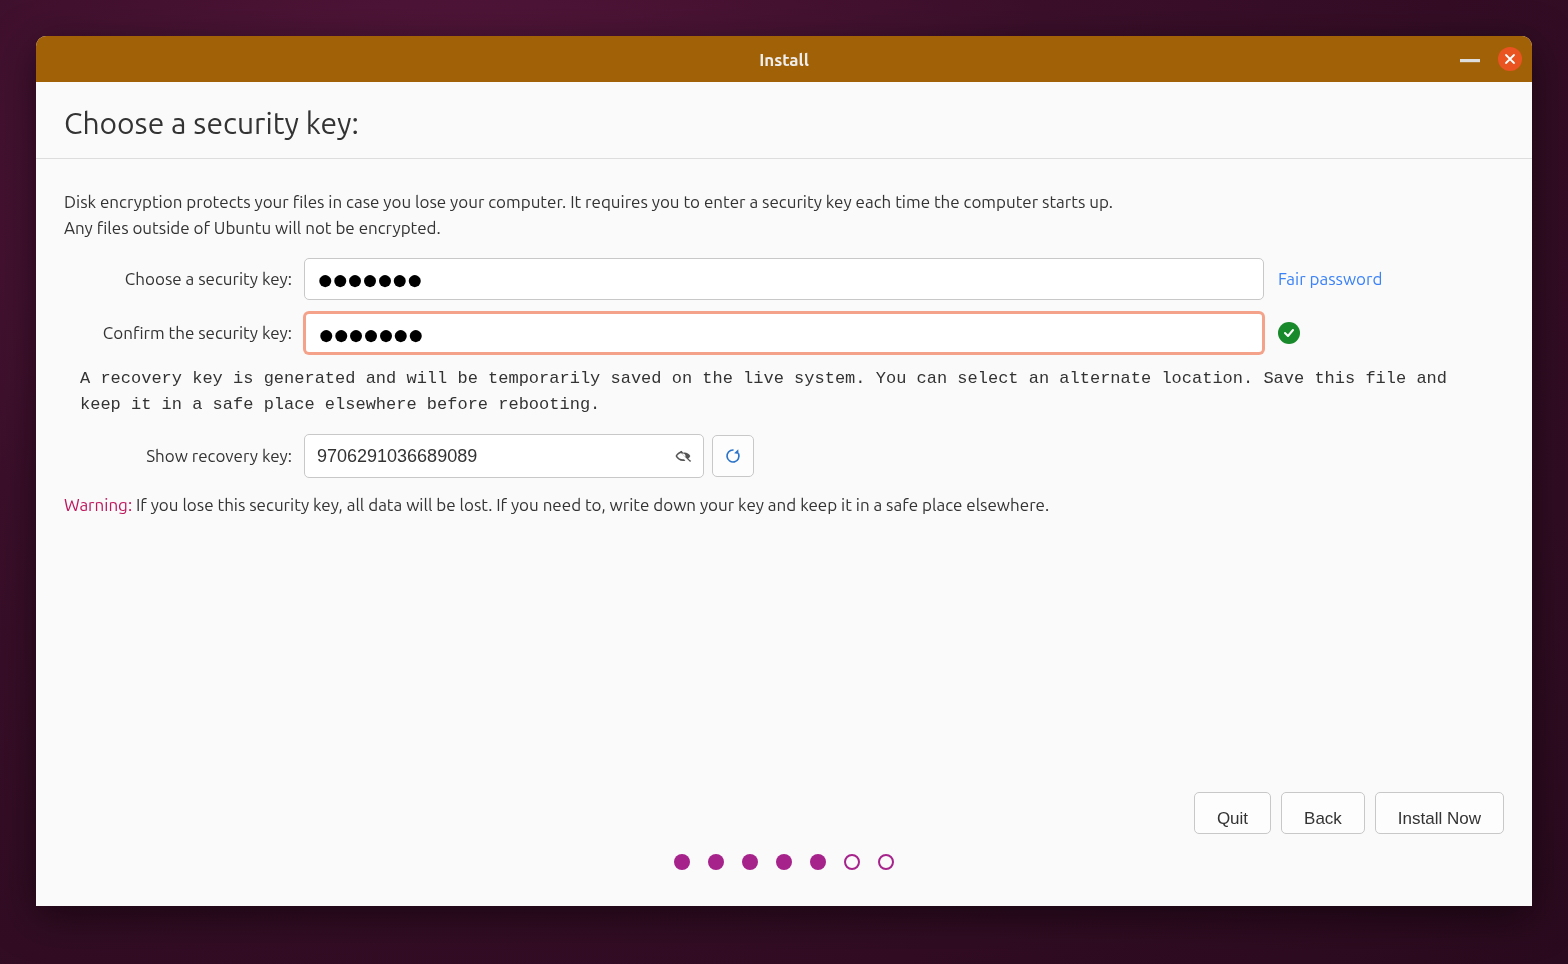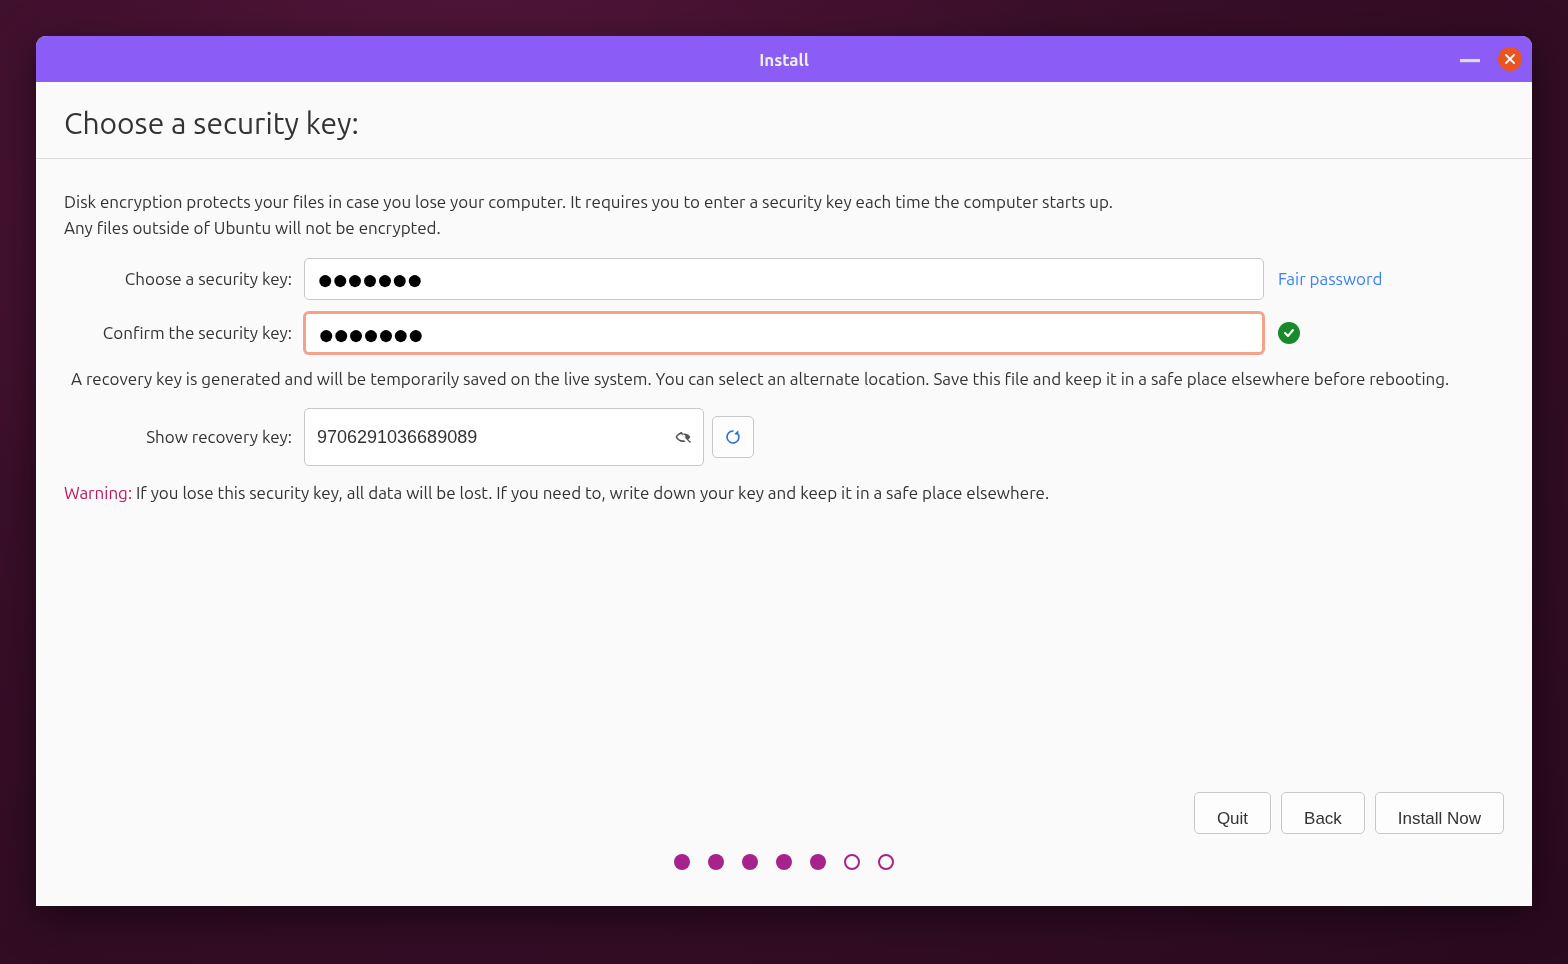--- a/index.html
+++ b/index.html
@@ -25,7 +25,7 @@
     overflow: hidden;
   }
   .titlebar {
-    background: #8b5cf6;
+    background: #a16207;
     height: 46px;
     display: flex;
     align-items: center;

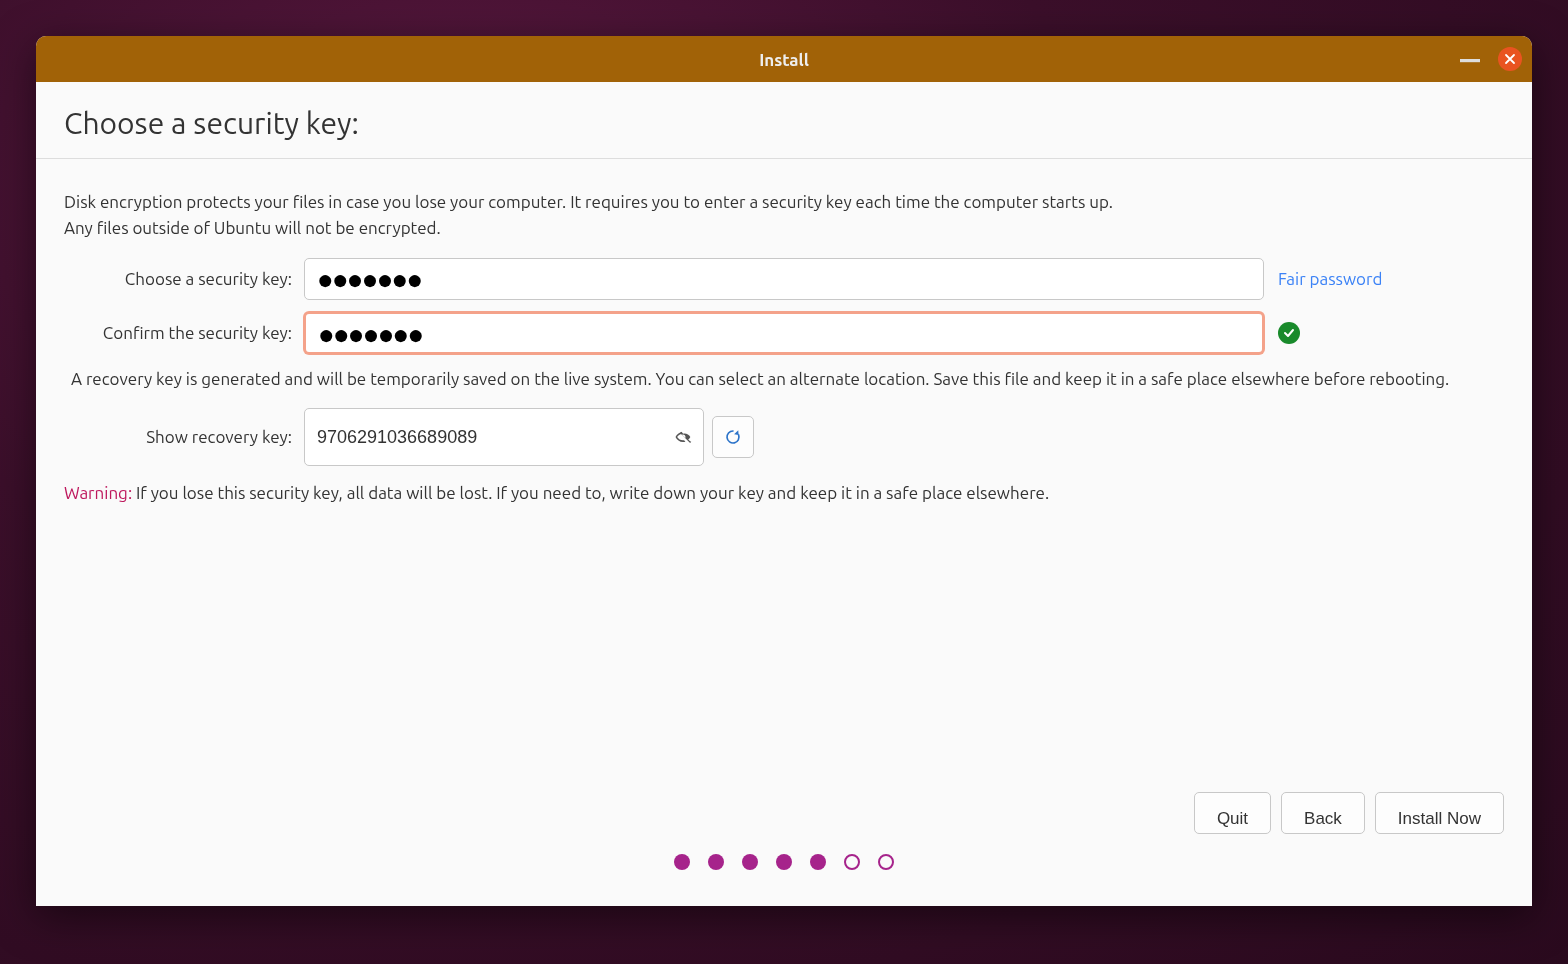--- a/index.html
+++ b/index.html
@@ -116,7 +116,7 @@
     display: flex; align-items: center; justify-content: center;
   }
   .check-badge svg { width: 12px; height: 12px; fill: #fff; }
-  .recovery-desc { margin: 6px 7px 16px; }
+  .recovery-desc { margin: 6px 16px 16px; font-family: Liberation Mono, monospace; }
   .location-row { margin-bottom: 14px; }
   .location-value { padding-left: 30px; }
   .icon-btn {

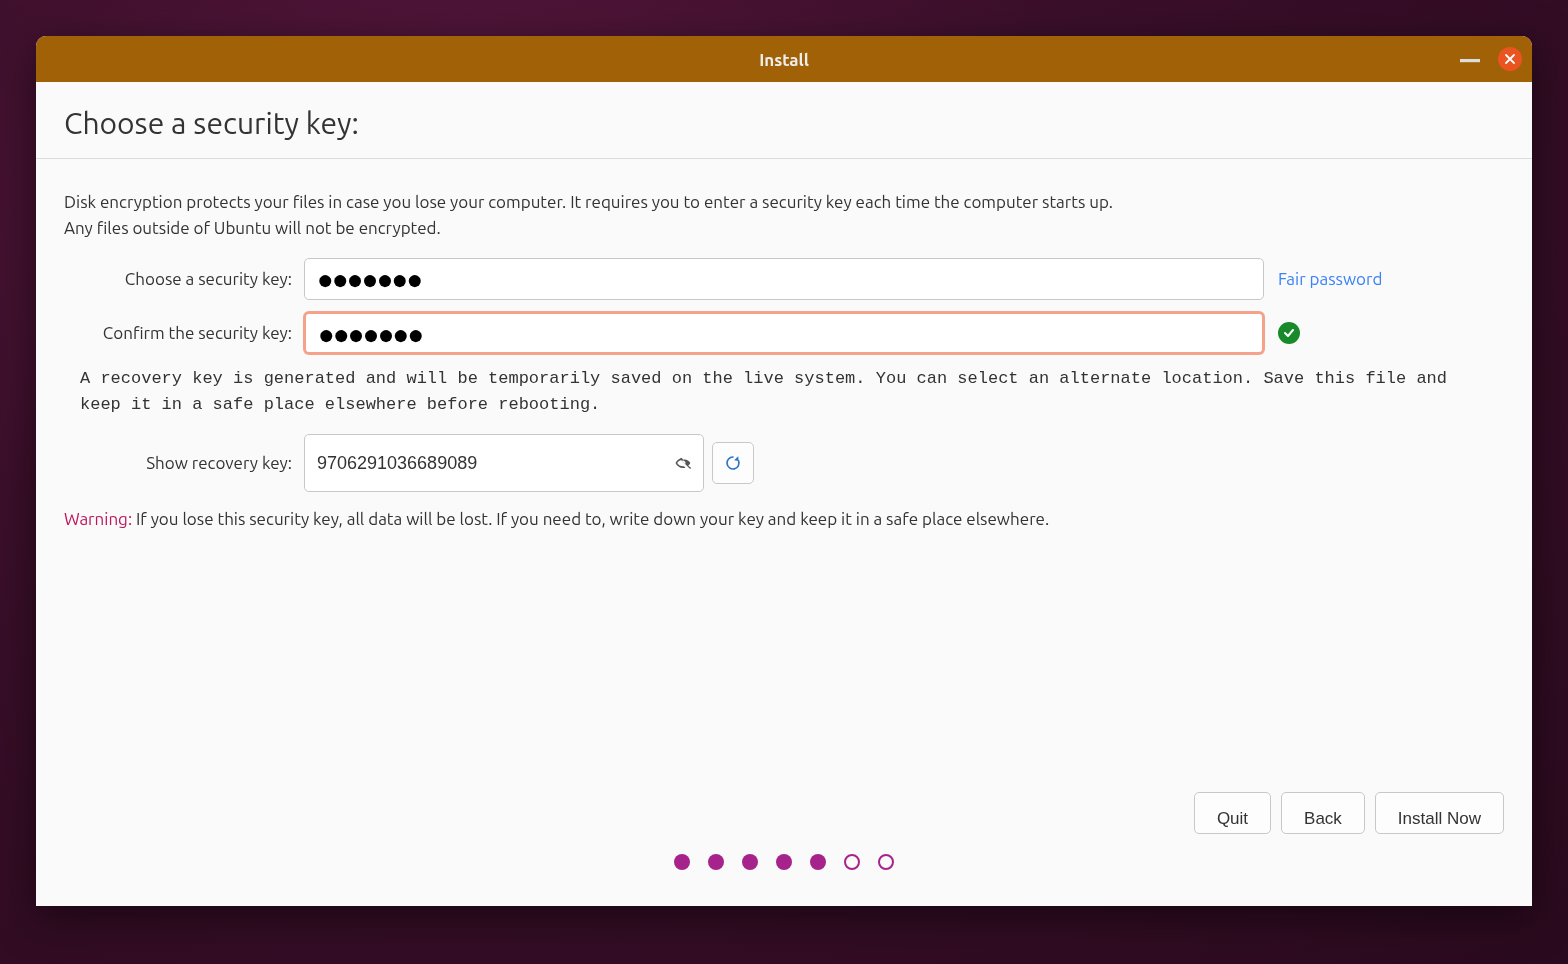--- a/index.html
+++ b/index.html
@@ -135,7 +135,7 @@
   }
   .recovery-input {
     width: 100%;
-    height: 58px;
+    height: 44px;
     border: 1px solid #c8c8c8;
     border-radius: 5px;
     padding: 0 40px 0 12px;

